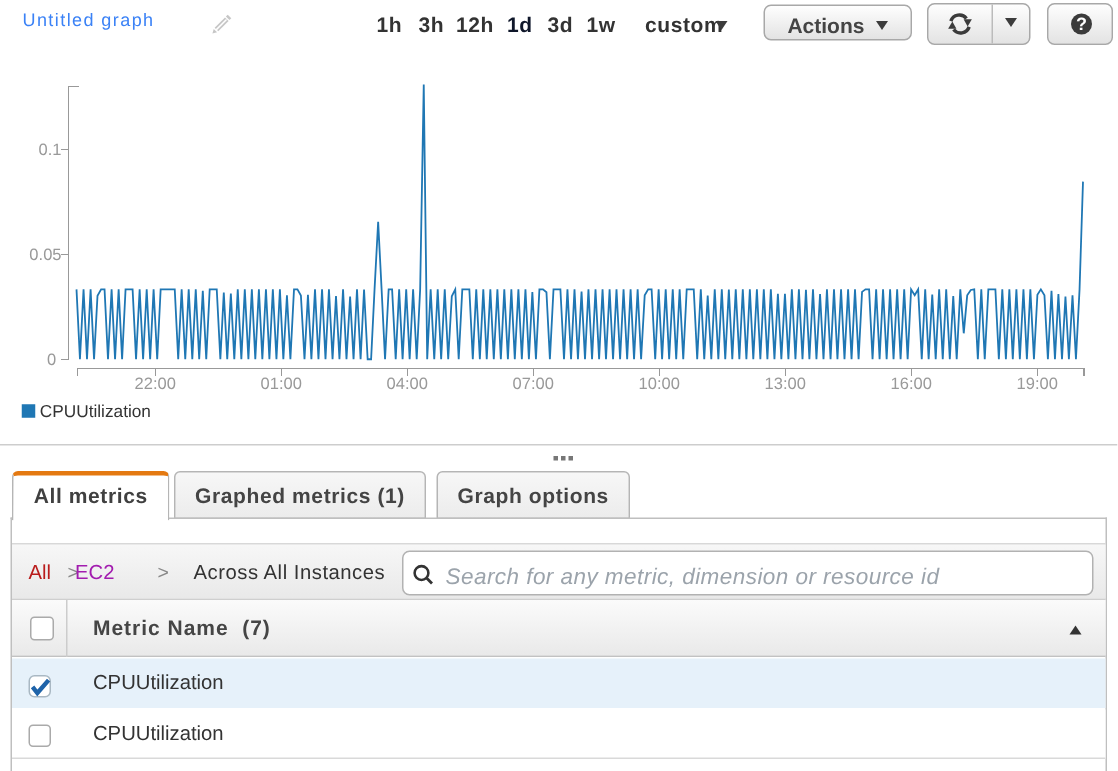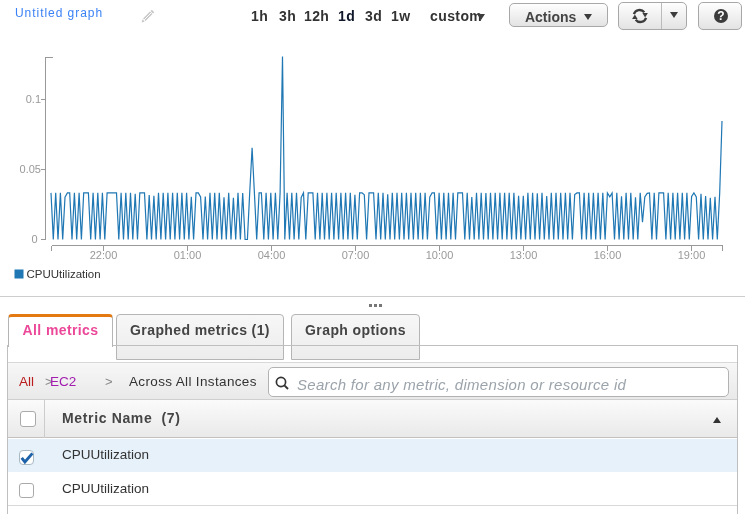--- a/index.html
+++ b/index.html
@@ -89,7 +89,7 @@
 <div class="abs" style="left:0;top:296px;width:745px;height:1px;background:#cdcdcd;"></div>
 <div class="abs" style="left:369px;top:304px;width:3px;height:3px;background:#777;box-shadow:5px 0 #777, 10px 0 #777;"></div>
 
-<div class="tab" style="left:8px;width:105px;background:#fff;border-top:3px solid #e47911;border-bottom:none;height:33px;line-height:27px;color:#ec4899;z-index:3;">All metrics</div>
+<div class="tab" style="left:8px;width:105px;background:#fff;border-top:3px solid #e47911;border-bottom:none;height:33px;line-height:27px;color:#404040;z-index:3;">All metrics</div>
 <div class="tab" style="left:116px;width:168px;">Graphed metrics (1)</div>
 <div class="tab" style="left:291px;width:129px;">Graph options</div>
 

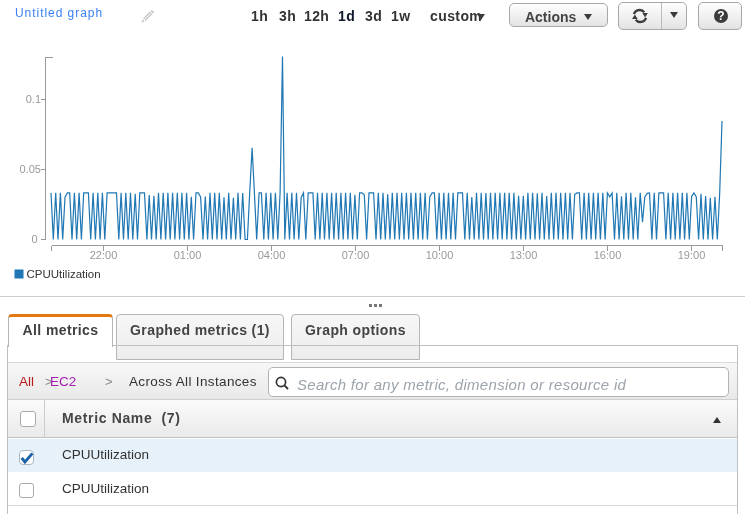--- a/index.html
+++ b/index.html
@@ -7,7 +7,7 @@
 .abs { position:absolute; }
 .btn { position:absolute; background:linear-gradient(#fefefe,#e3e3e3); border:1px solid #a8a8a8; border-radius:5px; color:#444; font-weight:bold; font-size:14px; }
 .caret { display:inline-block; width:0; height:0; border-left:4.5px solid transparent; border-right:4.5px solid transparent; border-top:6px solid #3c3c3c; vertical-align:middle; }
-.tab { position:absolute; top:314px; height:46px; border:1px solid #b5b5b5; border-radius:4px 4px 0 0; background:linear-gradient(#f7f7f7,#ececec); font-weight:bold; font-size:14px; letter-spacing:0.4px; color:#444; text-align:center; line-height:30px; }
+.tab { position:absolute; top:314px; height:32px; border:1px solid #b5b5b5; border-radius:4px 4px 0 0; background:linear-gradient(#f7f7f7,#ececec); font-weight:bold; font-size:14px; letter-spacing:0.4px; color:#444; text-align:center; line-height:30px; }
 .cb { position:absolute; width:16px; height:16px; background:#fff; border:1px solid #aaa; border-radius:3px; }
 </style>
 </head>

